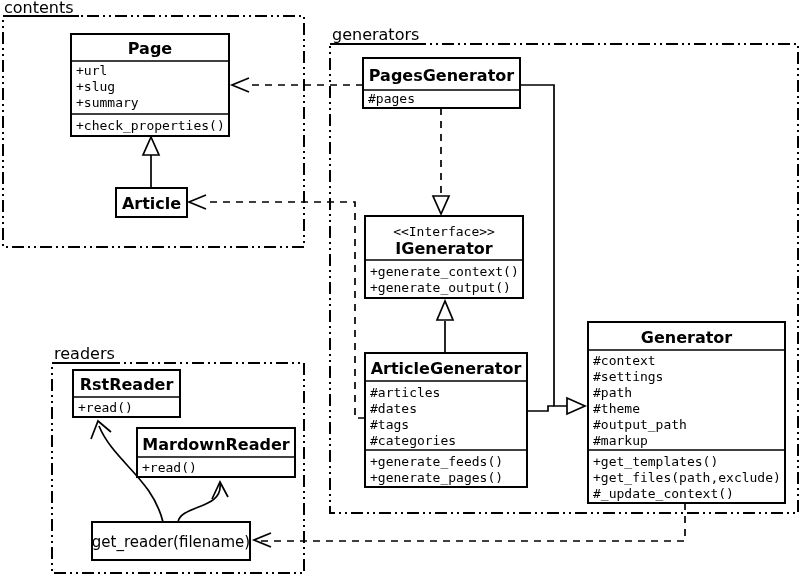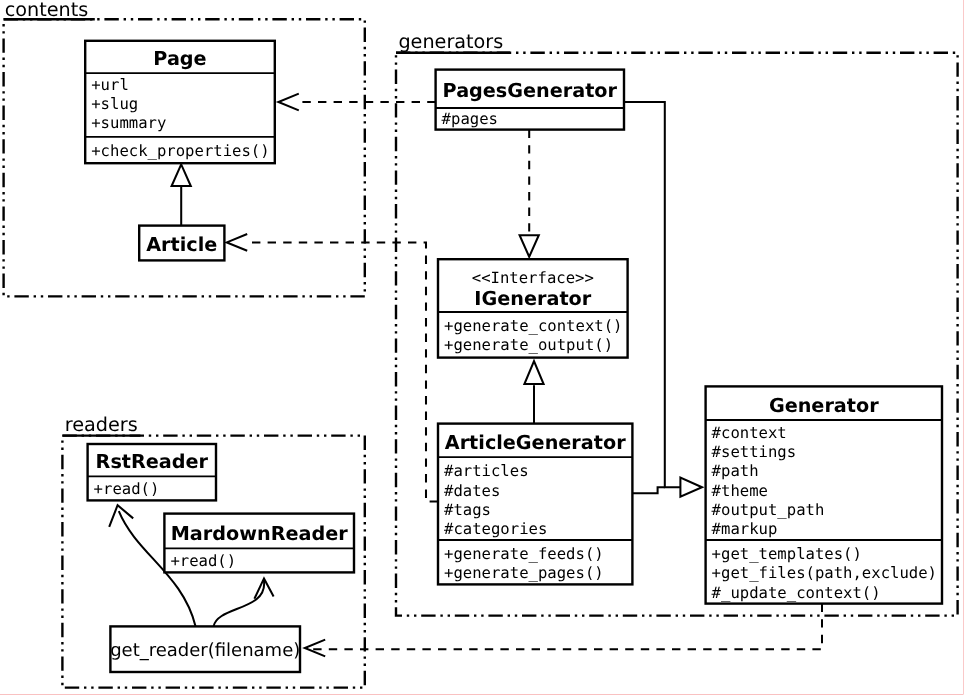--- a/index.html
+++ b/index.html
@@ -3,7 +3,7 @@
 <meta charset="utf-8">
 <style>
   html,body{margin:0;padding:0;background:#ffffff;}
-  .stage{position:relative;width:803px;height:579px;background:#ef4444;overflow:hidden;}
+  .stage{position:relative;width:803px;height:579px;background:#7dd3fc;overflow:hidden;}
   svg{display:block;}
   .box{fill:#ffffff;stroke:#000000;stroke-width:2;}
   .sep{stroke:#000000;stroke-width:1.5;}

